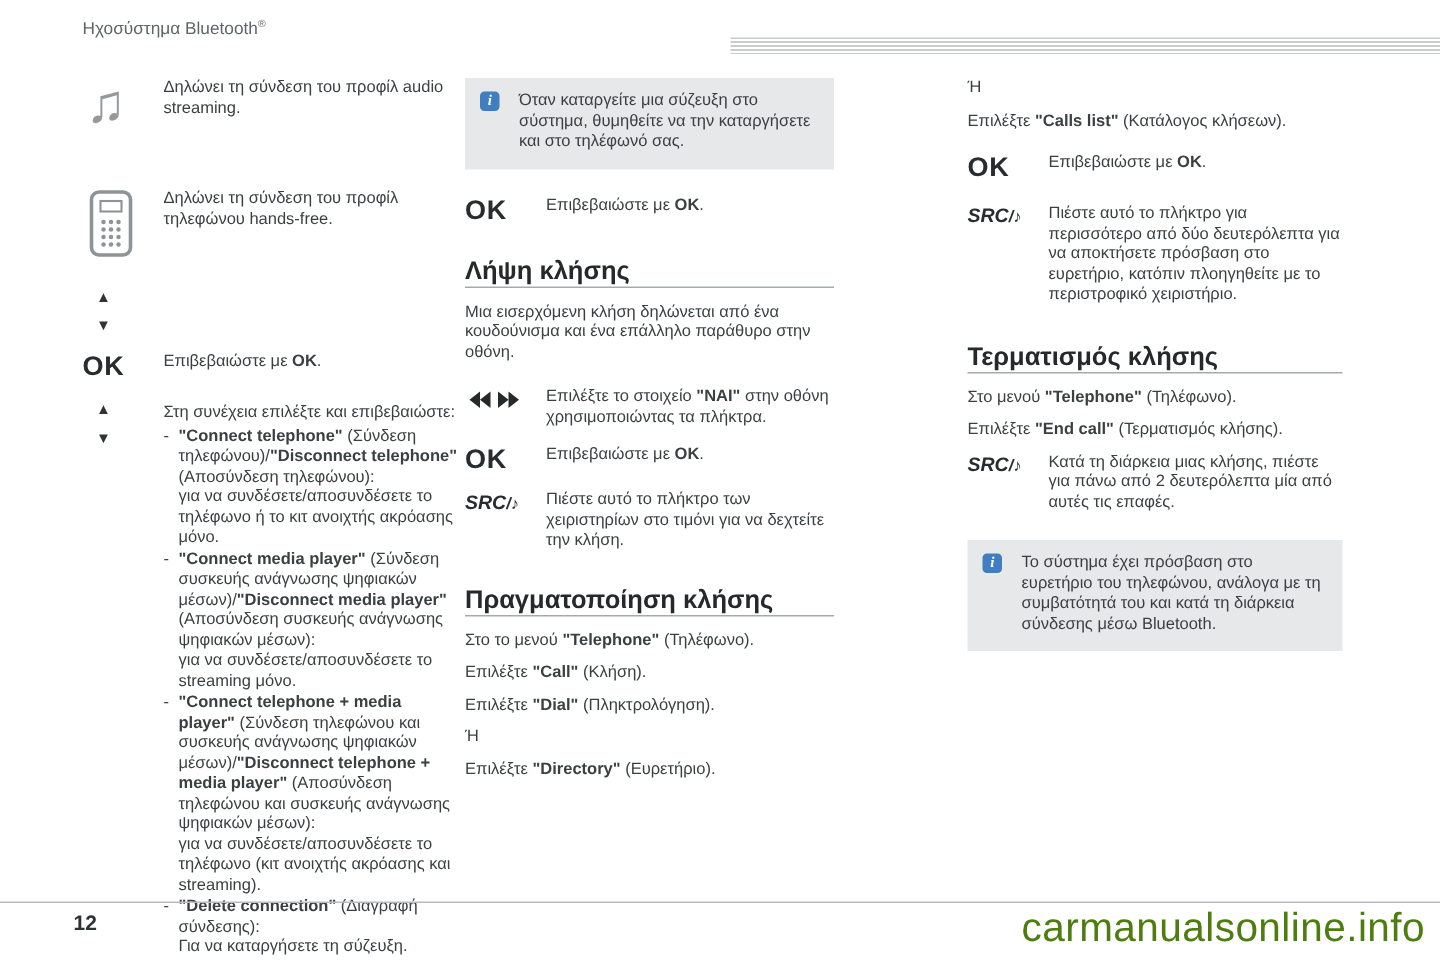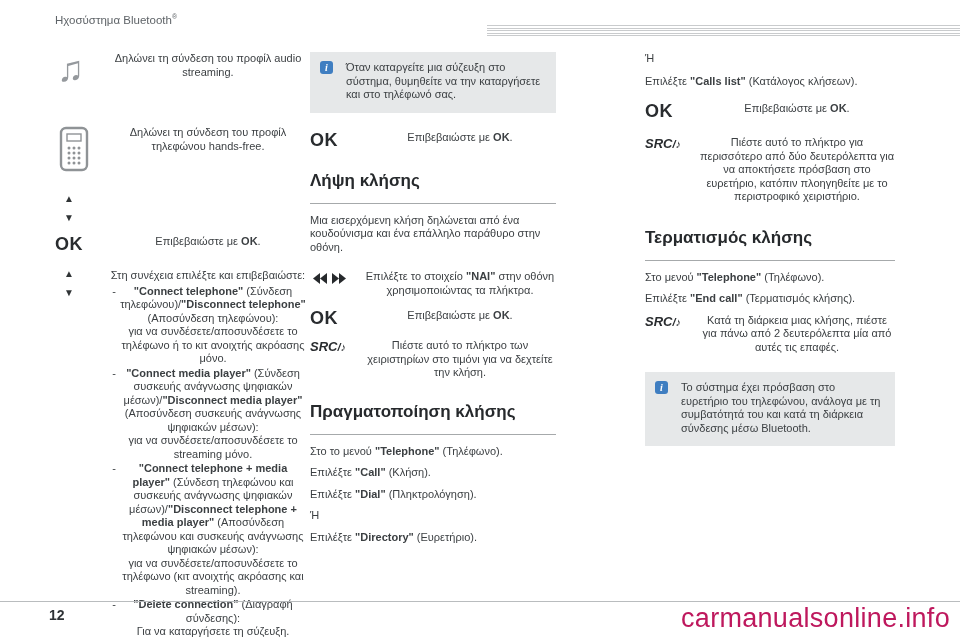--- a/index.html
+++ b/index.html
@@ -18,7 +18,7 @@
 
   .icon-row{display:flex;align-items:flex-start;}
   .icon-cell{flex:0 0 54px;display:flex;justify-content:flex-start;}
-  .row-text{flex:1;text-align:center;}
+  .row-text{flex:1;}
   .rich{white-space:pre-wrap;}
   .line{margin-bottom:8px;}
 

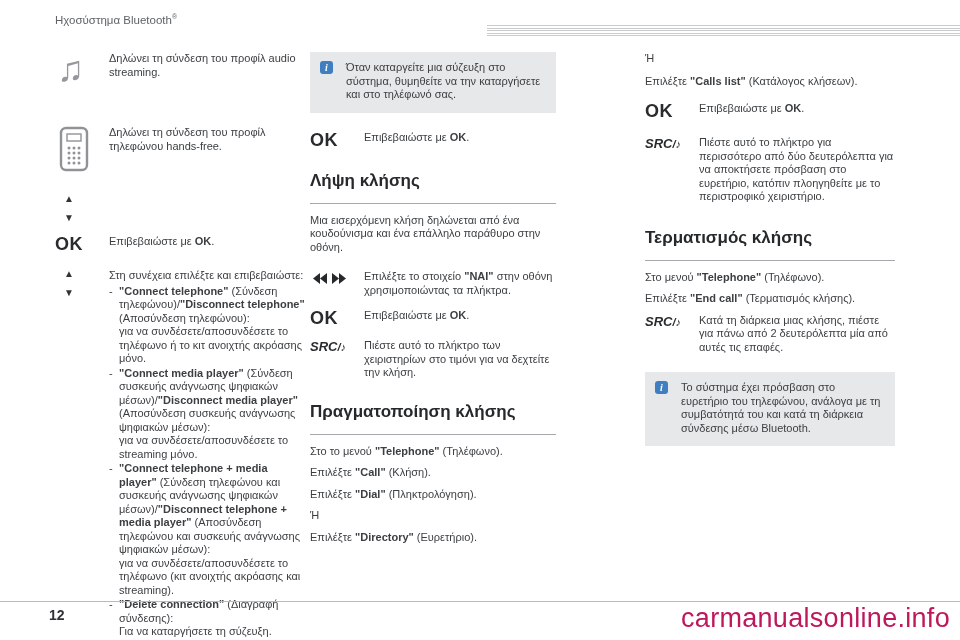--- a/index.html
+++ b/index.html
@@ -36,7 +36,7 @@
     color:#fff;font-size:10px;line-height:10px;font-weight:bold;font-style:italic;
     display:flex;align-items:center;justify-content:center;font-family:"Liberation Serif",serif;}
 
-  .heading{font-size:17px;line-height:19px;font-weight:bold;color:#26292c;padding-bottom:13px;
+  .heading{font-size:17px;line-height:19px;font-weight:bold;color:#26292c;padding-bottom:1px;
     border-bottom:1px solid #a6a9ab;margin-bottom:10px;}
 
   .opt-list{margin-top:2px;}

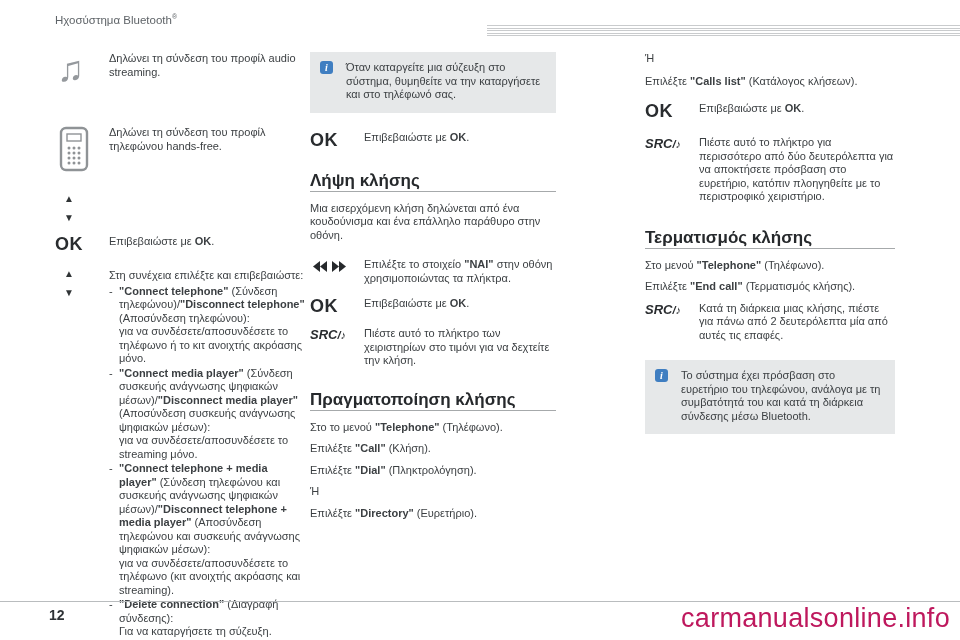--- a/index.html
+++ b/index.html
@@ -64,7 +64,7 @@
 
   .bottom-rule{position:absolute;left:0;right:0;top:601px;border-top:1px solid #b9bcbe;}
   .page-number{position:absolute;left:49px;top:607px;font-size:14px;font-weight:bold;color:#2e3235;}
-  .watermark{position:absolute;right:10px;top:603px;font-size:27px;line-height:30px;color:#be185d;
+  .watermark{position:absolute;right:10px;top:603px;font-size:27px;line-height:30px;color:#4d7c0f;
     letter-spacing:.3px;text-shadow:0 1px 1px rgba(255,255,255,.6);}
 </style>
 </head>

